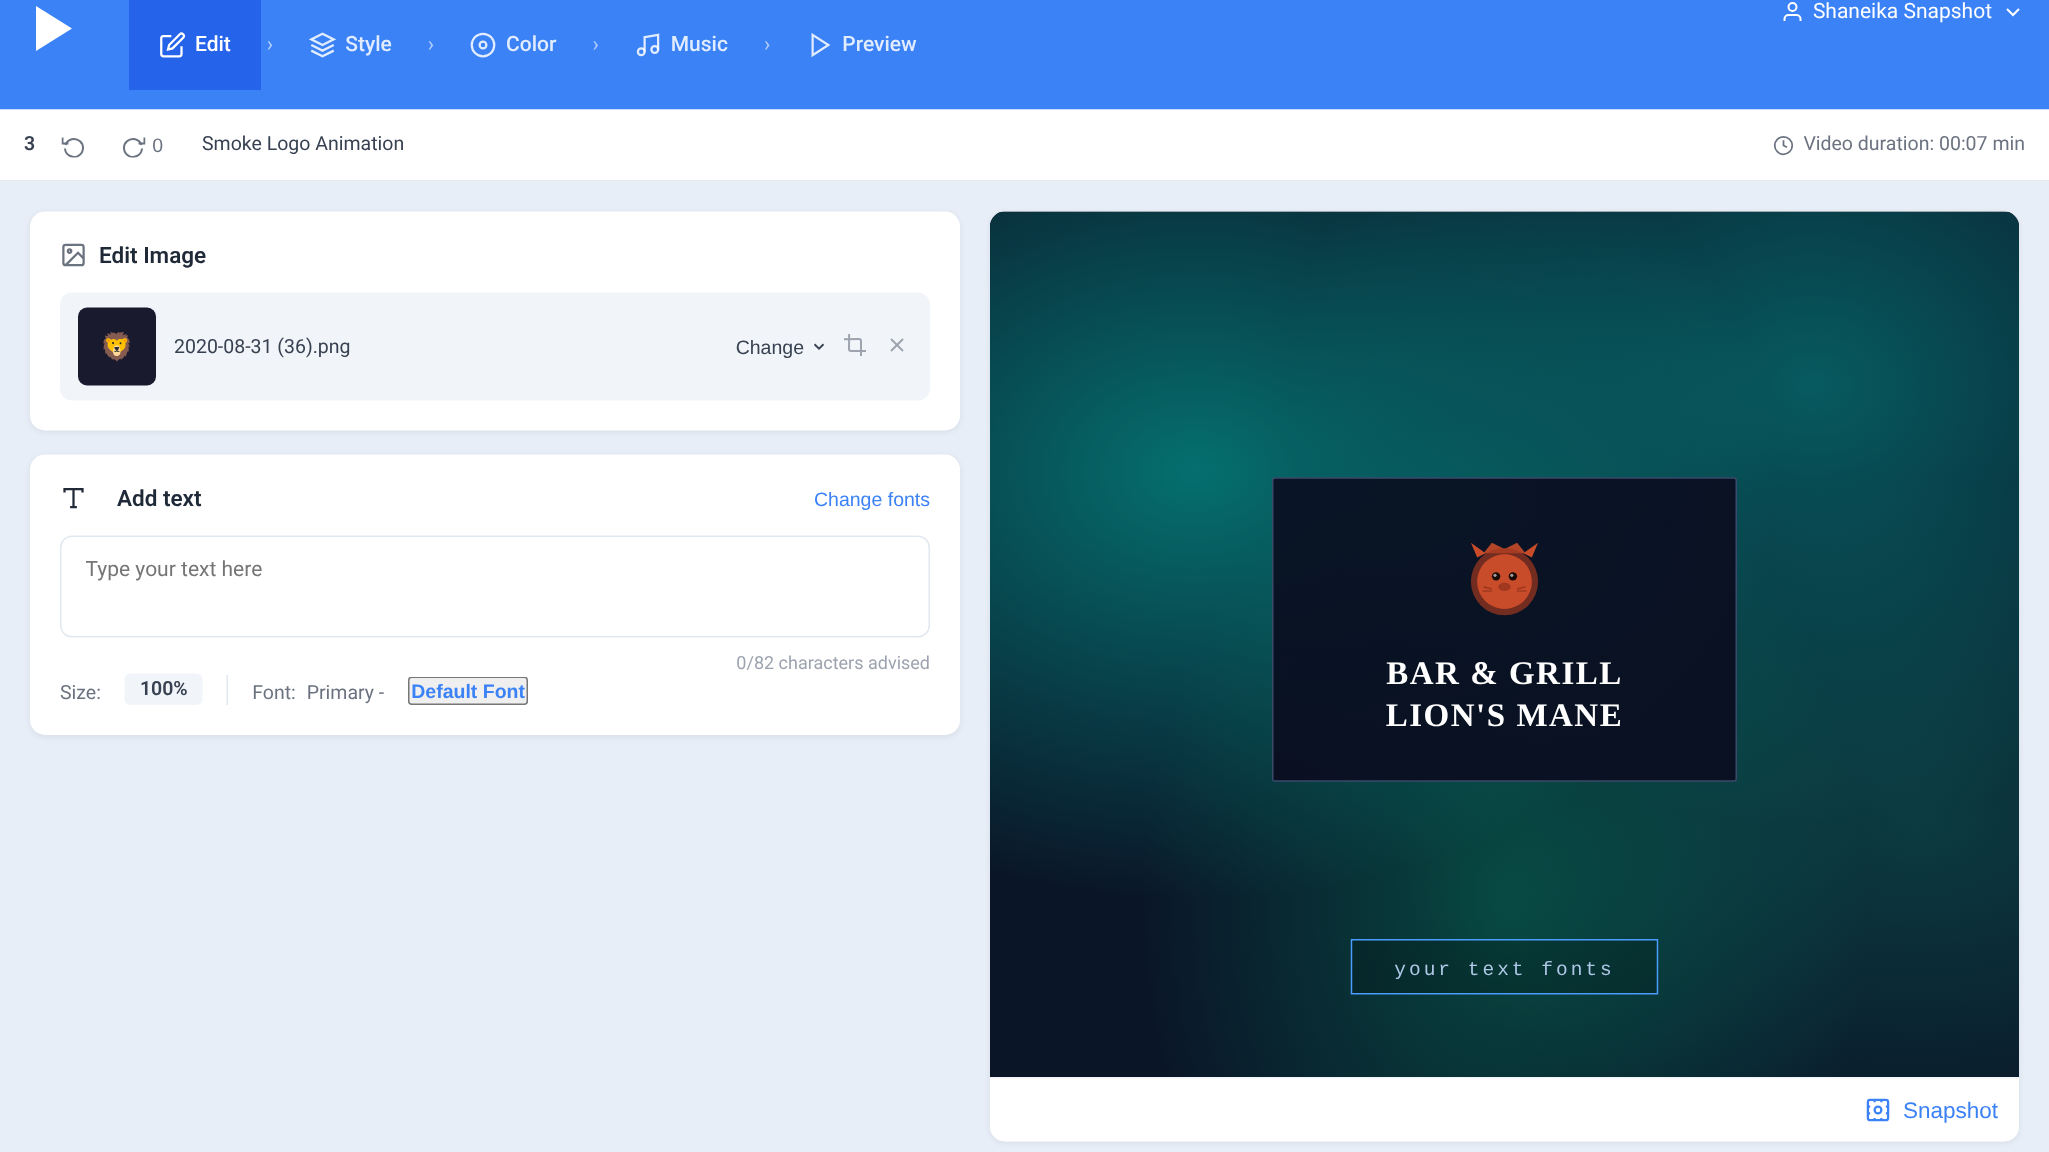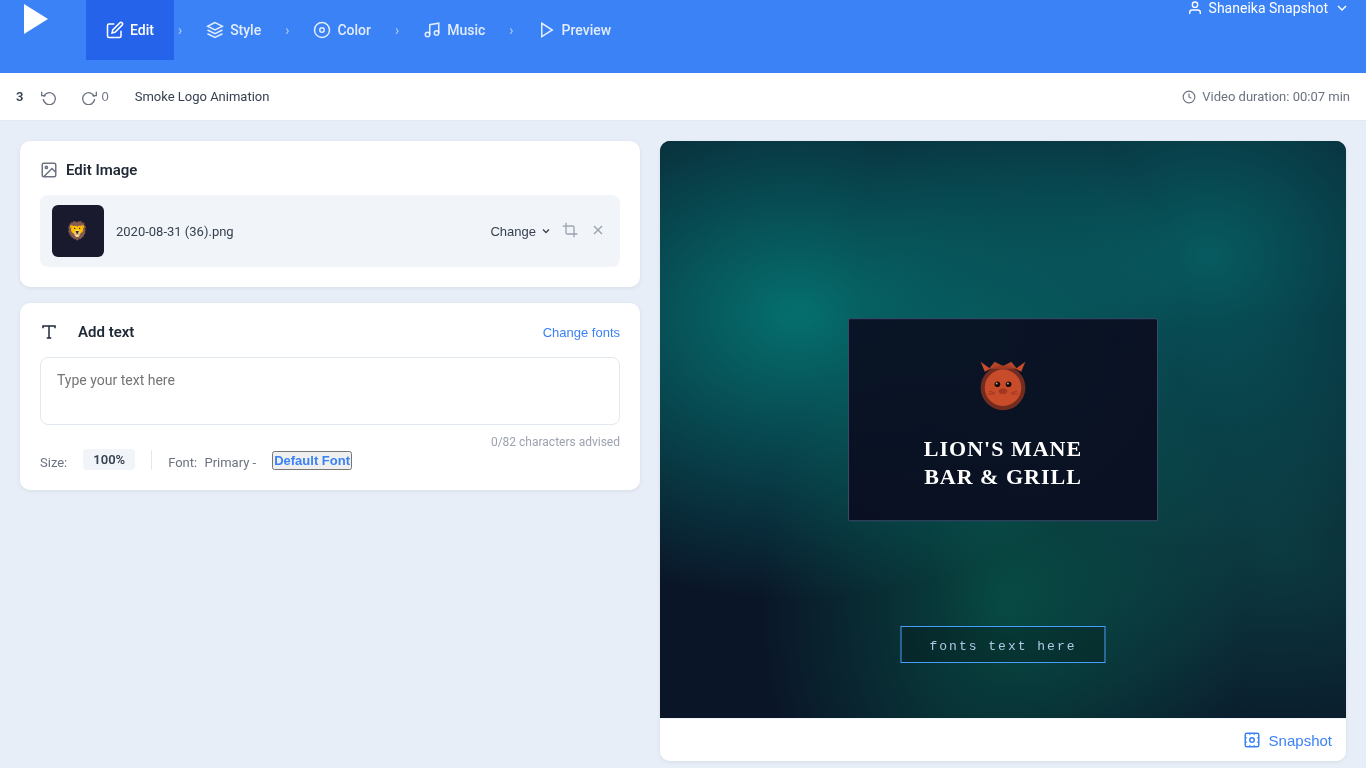--- a/index.html
+++ b/index.html
@@ -327,8 +327,8 @@
             <circle cx="57" cy="49" r="1.5" fill="white" opacity="0.6"></circle>
           </svg>
         </div>
+        <div class="logo-title">BAR &amp; GRILL</div>
         <div class="logo-title">LION'S MANE</div>
-        <div class="logo-title">BAR &amp; GRILL</div>
       </div>
 
       <div class="text-placeholder-box">

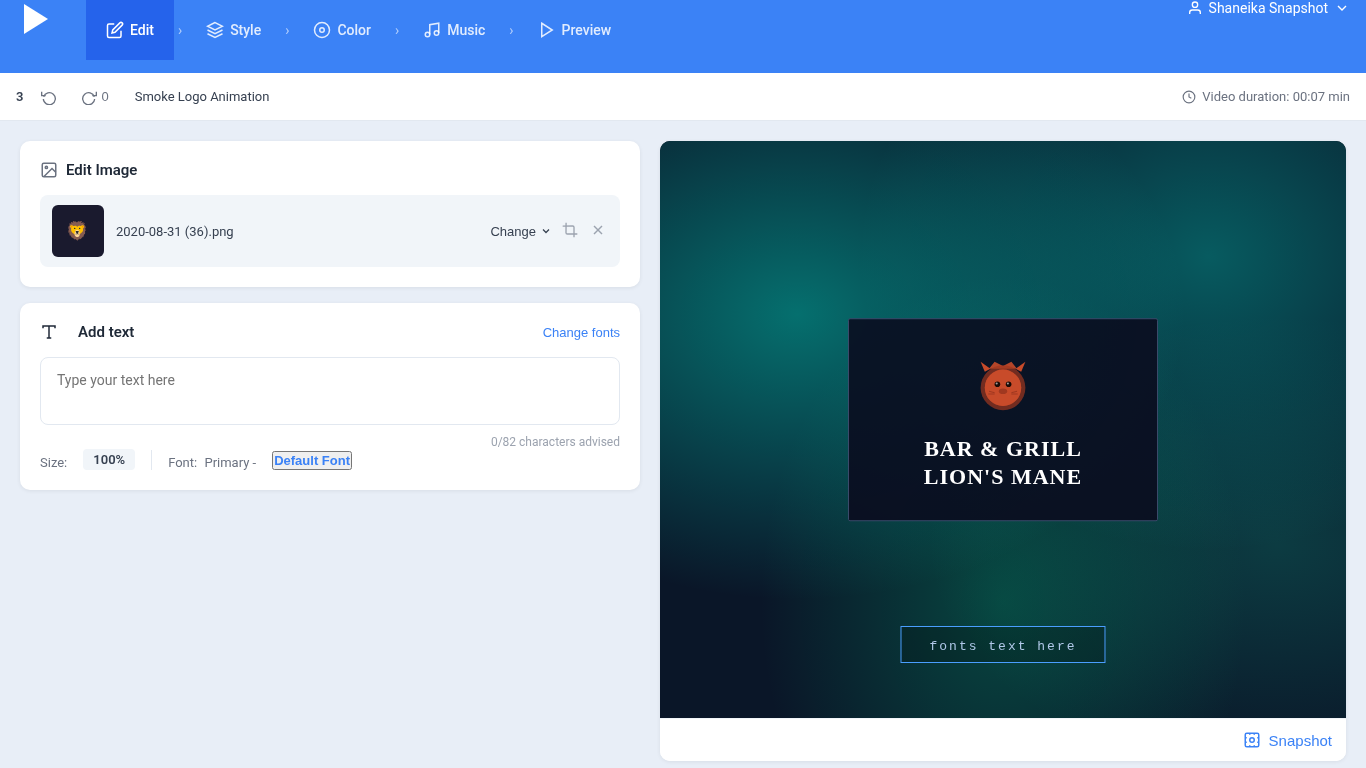--- a/index.html
+++ b/index.html
@@ -332,7 +332,7 @@
       </div>
 
       <div class="text-placeholder-box">
-        <span>fonts text here</span>
+        <span>your text fonts</span>
       </div>
     </div>
 

